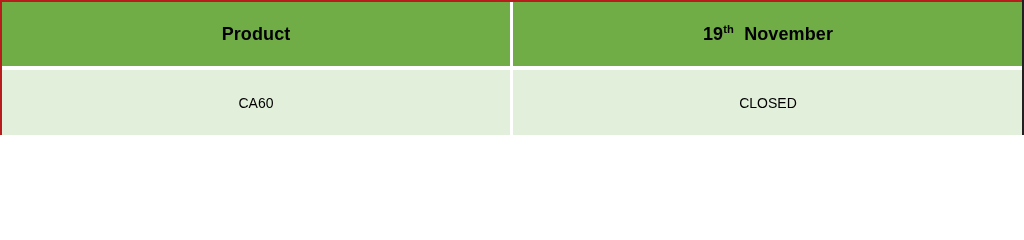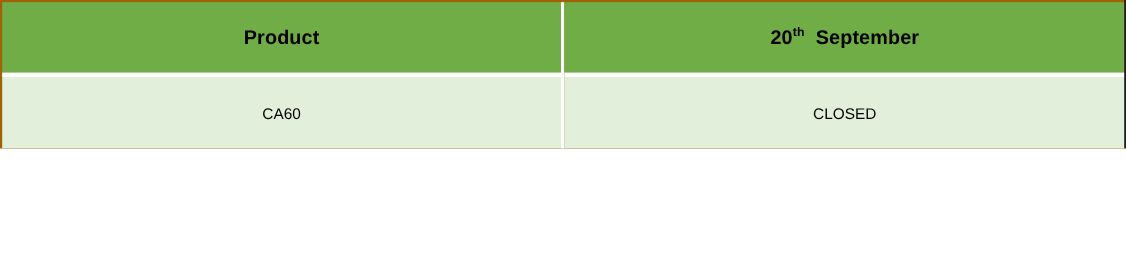--- a/index.html
+++ b/index.html
@@ -20,7 +20,7 @@
     position: relative;
     width: 1024px;
     height: 161px;
-    background: #a16207;
+    background: #b91c1c;
     box-sizing: border-box;
   }
 

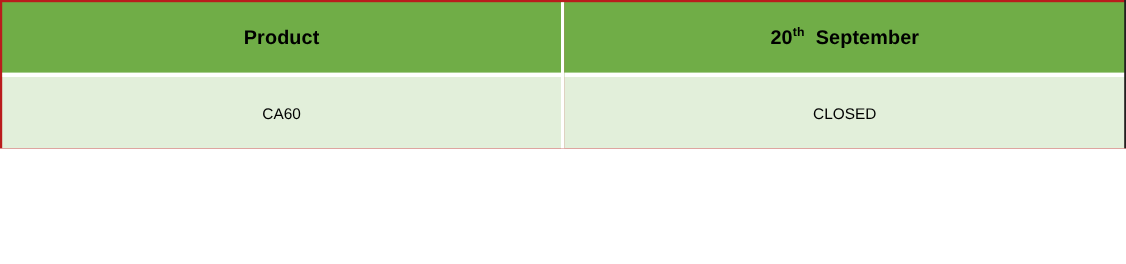--- a/index.html
+++ b/index.html
@@ -104,7 +104,7 @@
           <span>Product</span>
         </th>
         <th class="head-cell col-date">
-          <span class="date-label"><span>20</span><span class="ordinal-suffix">th</span><span>  September</span></span>
+          <span class="date-label"><span>19</span><span class="ordinal-suffix">th</span><span>  September</span></span>
         </th>
       </tr>
     </thead>

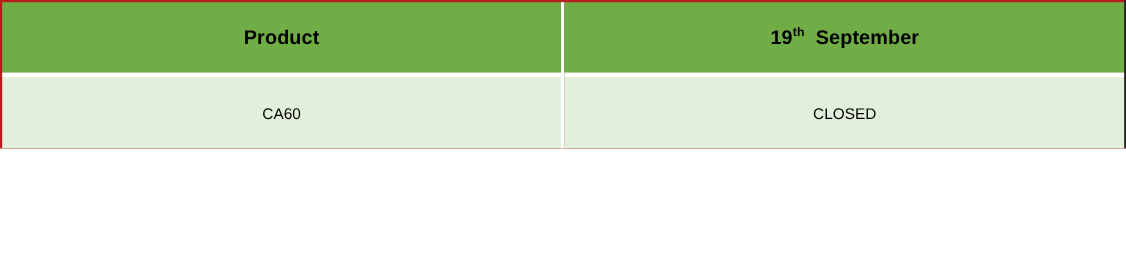--- a/index.html
+++ b/index.html
@@ -104,7 +104,7 @@
           <span>Product</span>
         </th>
         <th class="head-cell col-date">
-          <span class="date-label"><span>19</span><span class="ordinal-suffix">th</span><span>  September</span></span>
+          <span class="date-label"><span>19</span><span class="ordinal-suffix">th</span><span>  November</span></span>
         </th>
       </tr>
     </thead>

